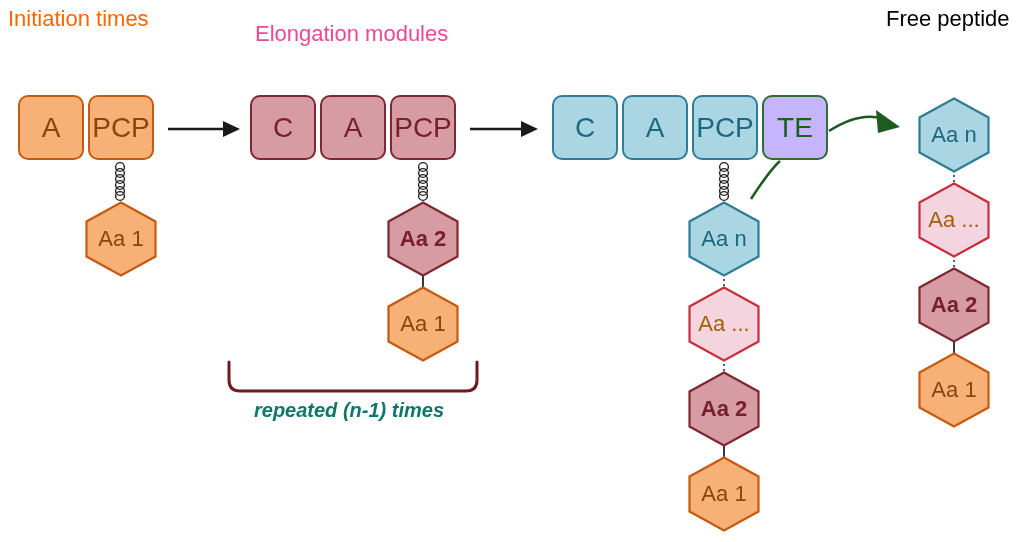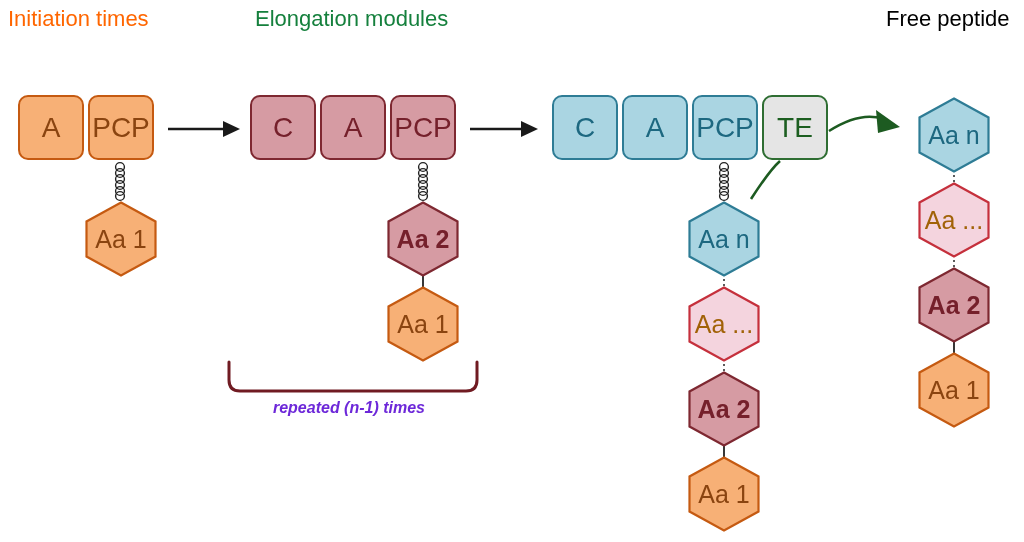--- a/index.html
+++ b/index.html
@@ -9,7 +9,7 @@
   }
   .hdr{position:absolute;top:6px;font-size:22px;font-weight:400;white-space:nowrap;}
   .hdr-init{color:#FF6600;}
-  .hdr-elong{color:#15803d;}
+  .hdr-elong{color:#ec4899;margin-top:15px;}
   .hdr-term{color:#17677E;}
   .hdr-free{color:#000000;}
 

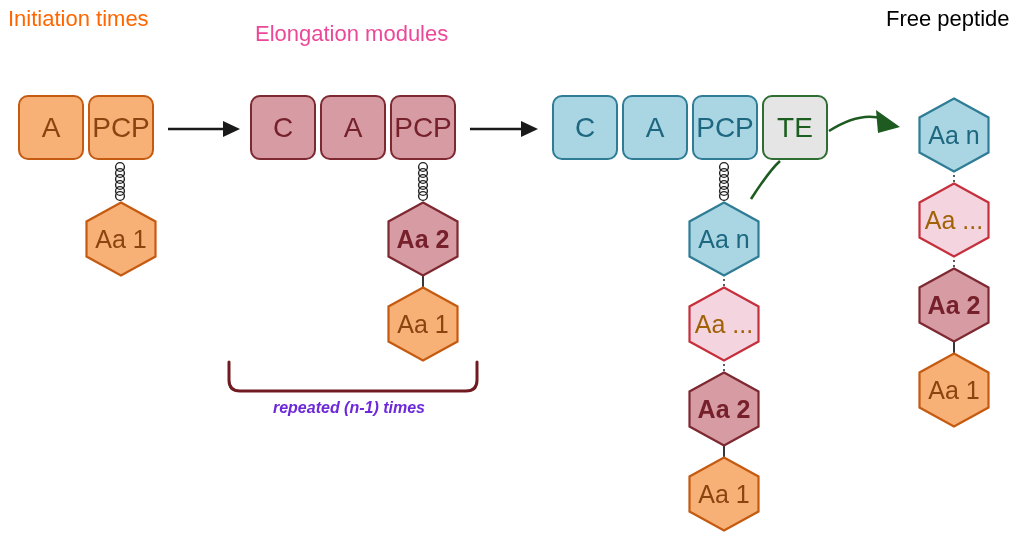--- a/index.html
+++ b/index.html
@@ -22,7 +22,7 @@
   .box-orange{background:#F7B076;border-color:#C55A11;color:#8A4410;}
   .box-mauve {background:#D69BA3;border-color:#7E2831;color:#75202B;}
   .box-blue  {background:#AAD5E2;border-color:#2E7C95;color:#1D6880;}
-  .box-green {background:#e5e5e5;border-color:#2F6E33;color:#1C5E20;}
+  .box-green {background:#c4b5fd;border-color:#2F6E33;color:#1C5E20;}
 
   .hex{position:absolute;width:72px;height:76px;}
   .hex svg{position:absolute;left:0;top:0;width:72px;height:76px;}

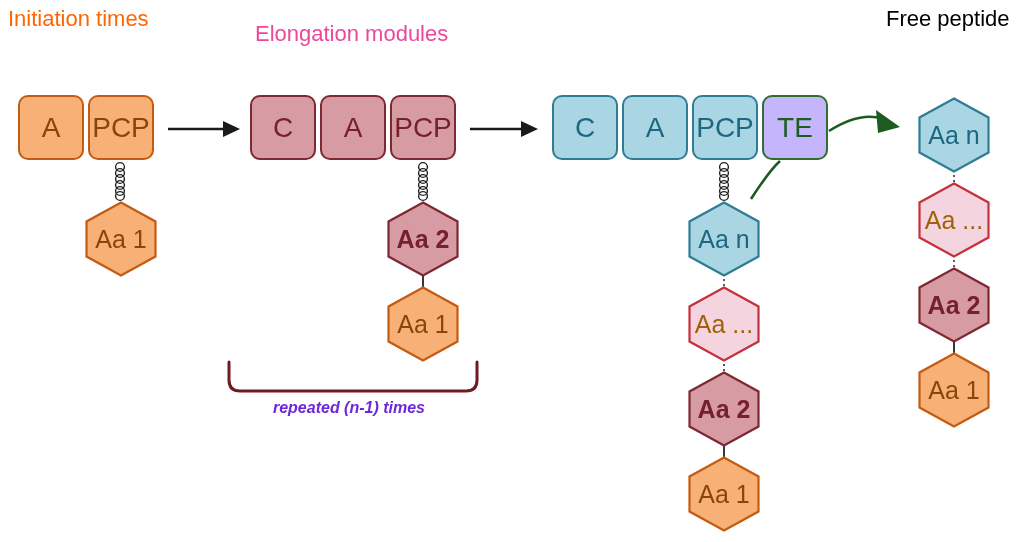--- a/index.html
+++ b/index.html
@@ -28,7 +28,7 @@
   .hex svg{position:absolute;left:0;top:0;width:72px;height:76px;}
   .hex .lbl{
     position:absolute;inset:0;display:flex;align-items:center;justify-content:center;
-    font-size:25px;line-height:1;white-space:nowrap;text-align:right;
+    font-size:22px;line-height:1;white-space:nowrap;text-align:right;
   }
   .hex polygon{stroke-width:2.2;}
   .hex-orange polygon{fill:#F7B076;stroke:#C55A11;}

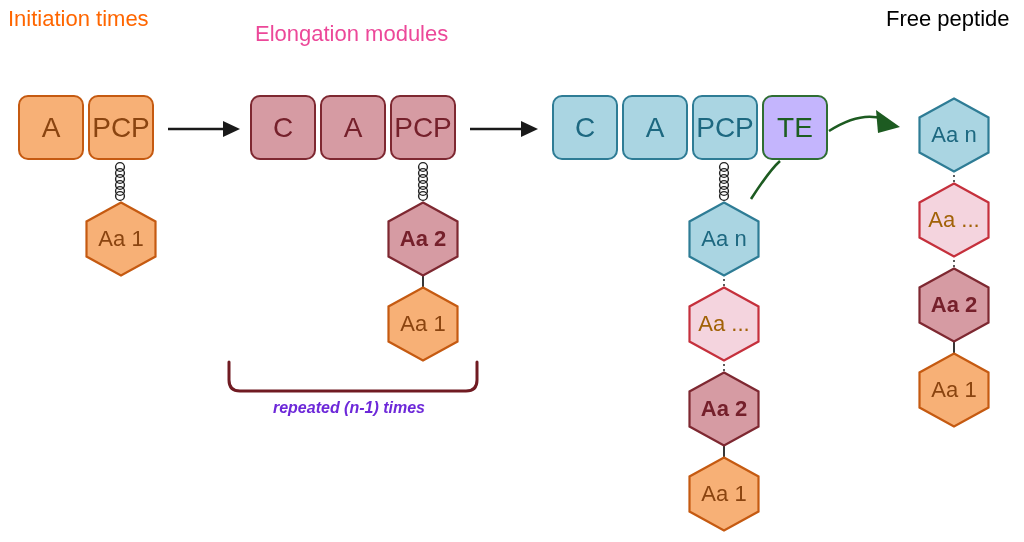--- a/index.html
+++ b/index.html
@@ -44,7 +44,7 @@
 
   .caption{
     position:absolute;left:226px;top:399px;width:246px;text-align:center;
-    font-size:16px;font-style:italic;font-weight:700;color:#6d28d9;white-space:nowrap;
+    font-size:20px;font-style:italic;font-weight:700;color:#0f766e;white-space:nowrap;
   }
 </style>
 </head>

